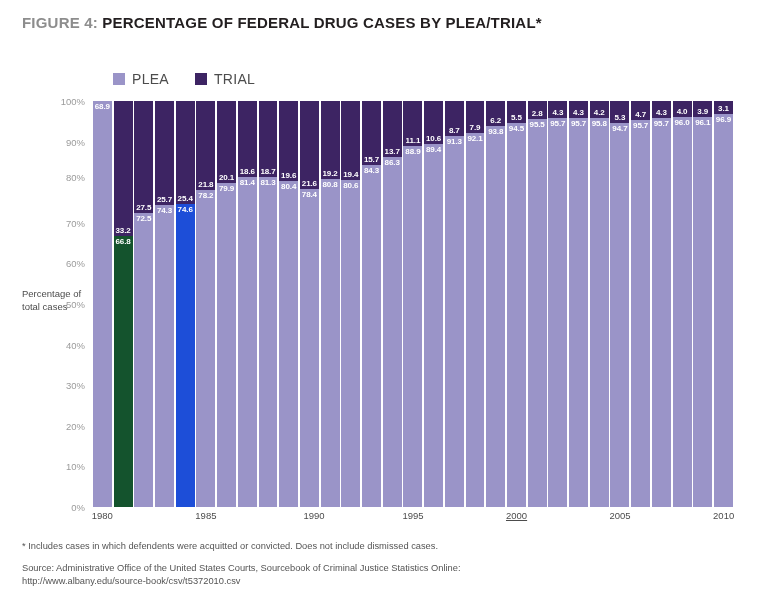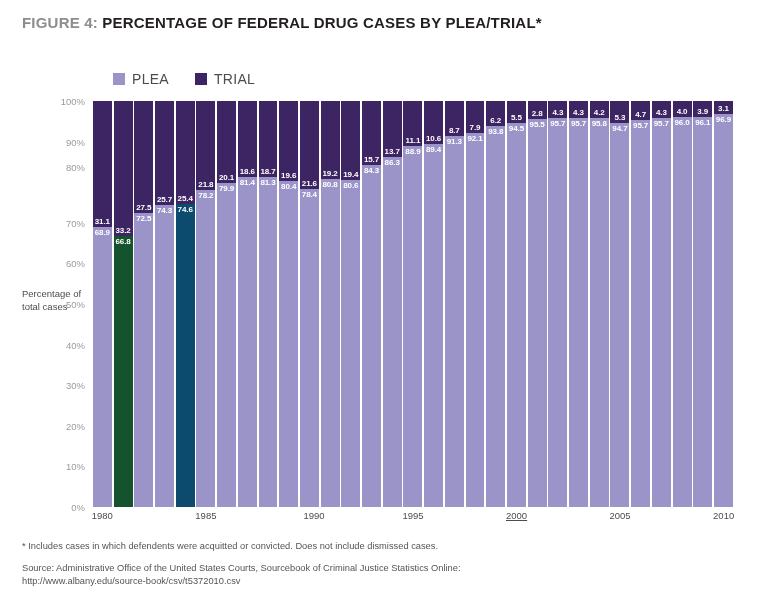--- a/index.html
+++ b/index.html
@@ -444,7 +444,7 @@
     </div>
 <div class="y-tick" style="top: 0px;">100%</div>
     <div class="y-tick" style="top: 40.6px;">90%</div>
-    <div class="y-tick" style="top: 66px;">80%</div>
+    <div class="y-tick" style="top: 76px;">80%</div>
     <div class="y-tick" style="top: 121.8px;">70%</div>
     <div class="y-tick" style="top: 162.4px;">60%</div>
     <div class="y-tick" style="top: 203px;">50%</div>

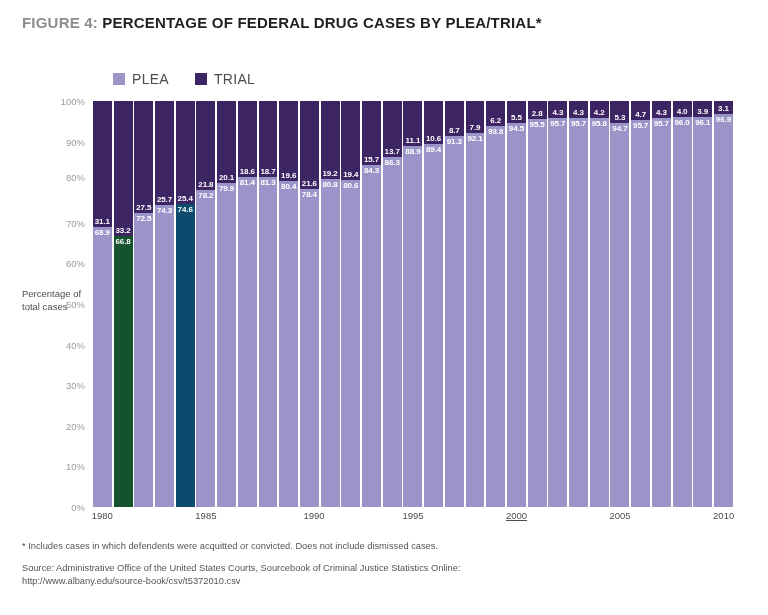--- a/index.html
+++ b/index.html
@@ -229,7 +229,7 @@
         <div class="seg-trial" style="height: 25.4%; background: rgb(61, 36, 99);">
           <span class="seg-label">25.4</span>
         </div>
-        <div class="seg-plea" style="background: #0c4a6e;">
+        <div class="seg-plea" style="background: #1d4ed8;">
           <span class="seg-label">74.6</span>
         </div>
       </div>

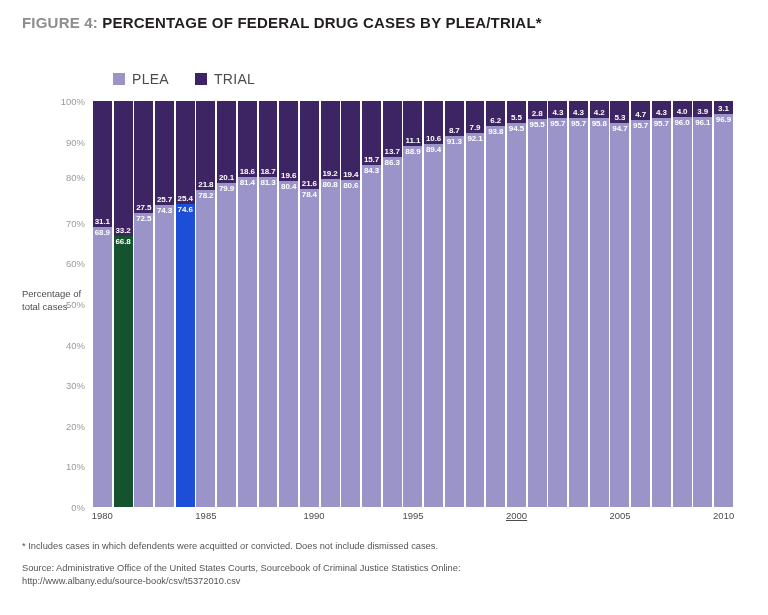--- a/index.html
+++ b/index.html
@@ -194,9 +194,6 @@
 <div id="plot-wrap">
   <div id="plot-area">
       <div class="bar-col" title="1980">
-        <div class="seg-trial" style="height: 31.1%; background: rgb(61, 36, 99);">
-          <span class="seg-label">31.1</span>
-        </div>
         <div class="seg-plea" style="background: rgb(154, 148, 200);">
           <span class="seg-label">68.9</span>
         </div>

